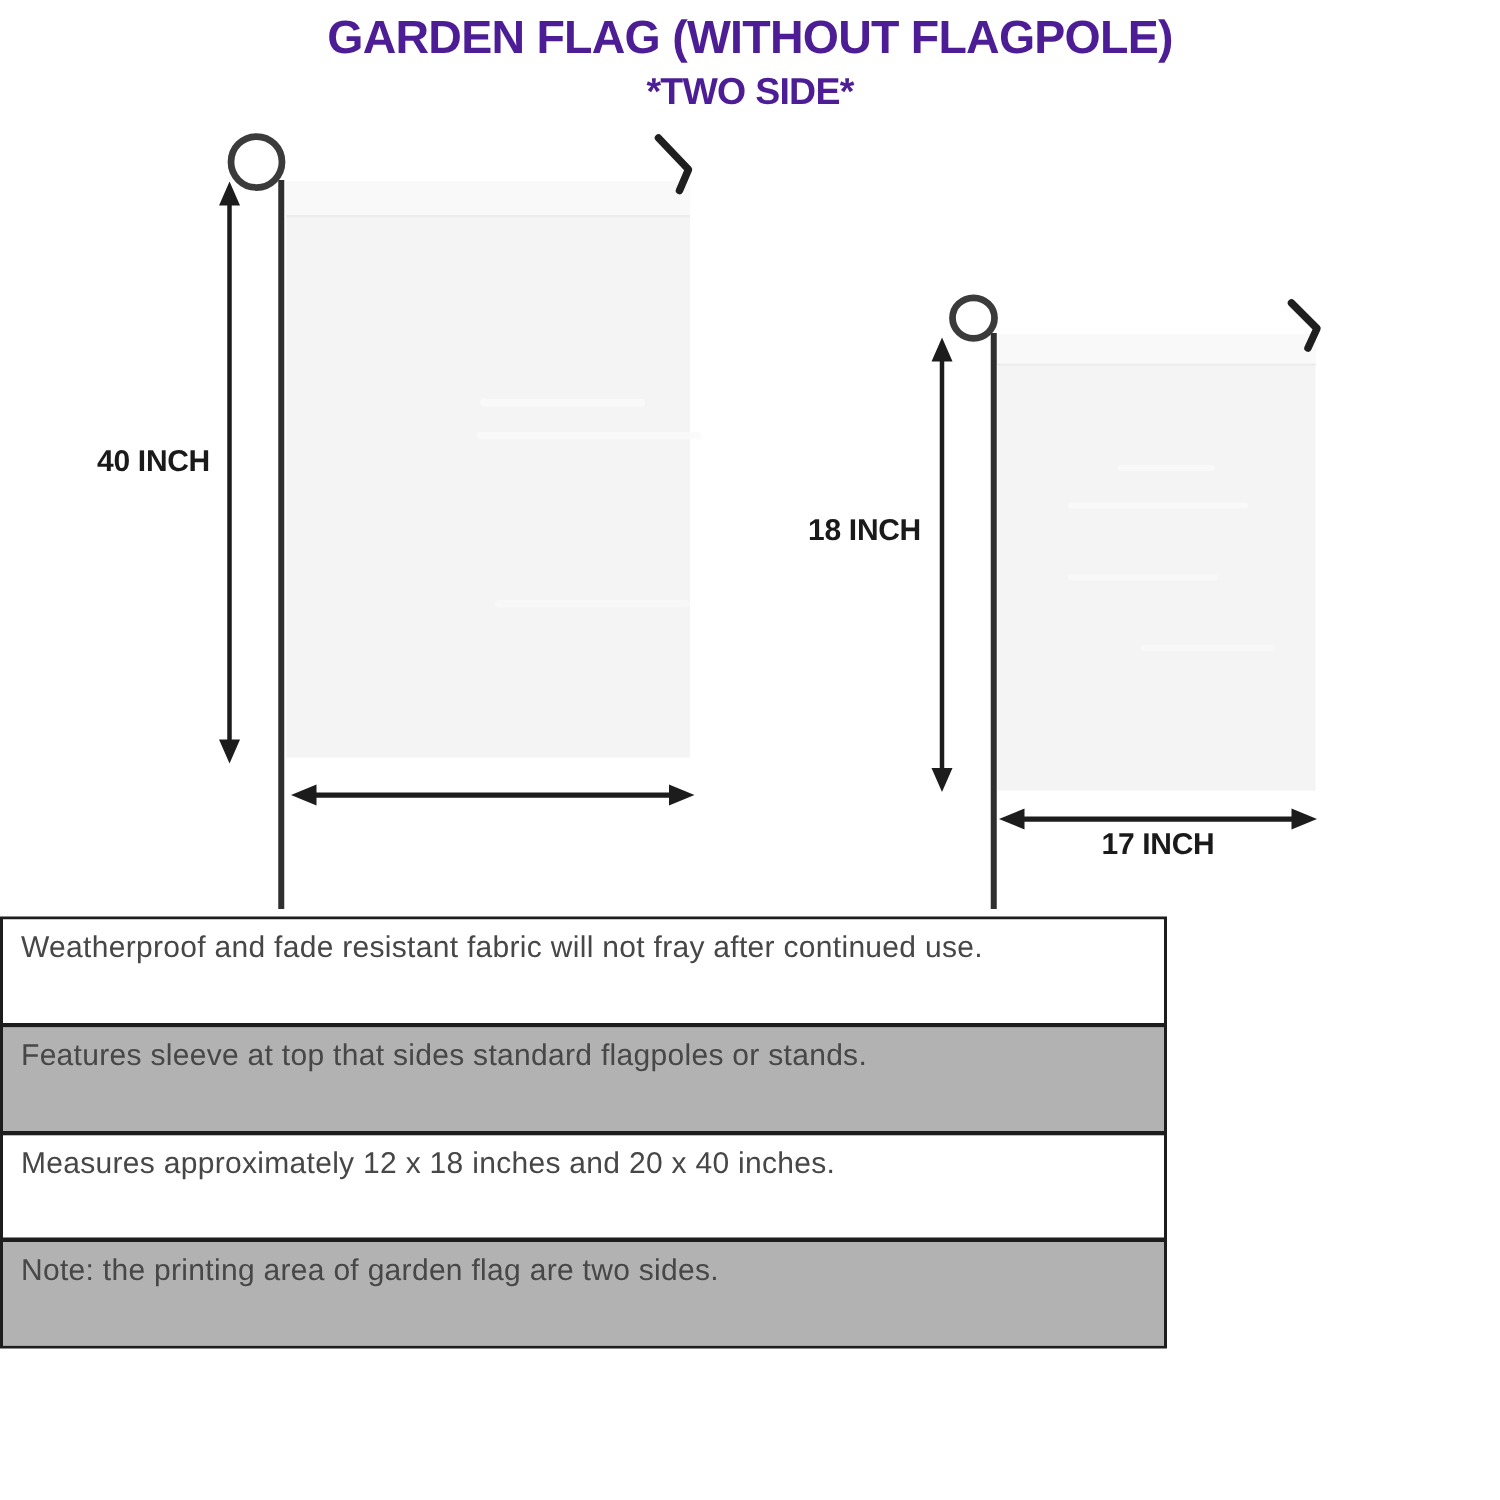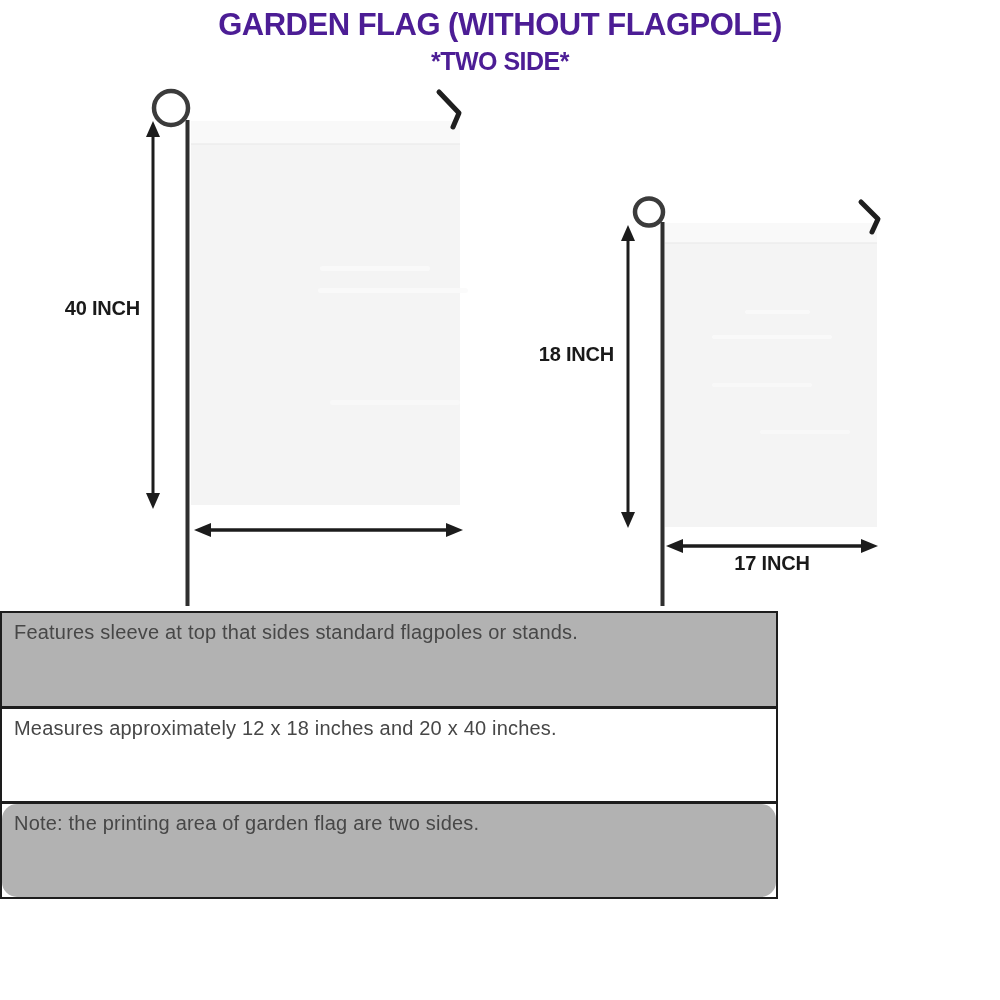--- a/index.html
+++ b/index.html
@@ -130,6 +130,7 @@
   <div class="dim-label center-align" style="left:677px; top:552px; width:190px;">17 INCH</div>
 
   <div class="spec-table">
+    <div class="spec-row plain">Weatherproof and fade resistant fabric will not fray after continued use.</div>
     <div class="spec-row shaded">Features sleeve at top that sides standard flagpoles or stands.</div>
     <div class="spec-row plain">Measures approximately 12 x 18 inches and 20 x 40 inches.</div>
     <div class="spec-row shaded">Note: the printing area of garden flag are two sides.</div>

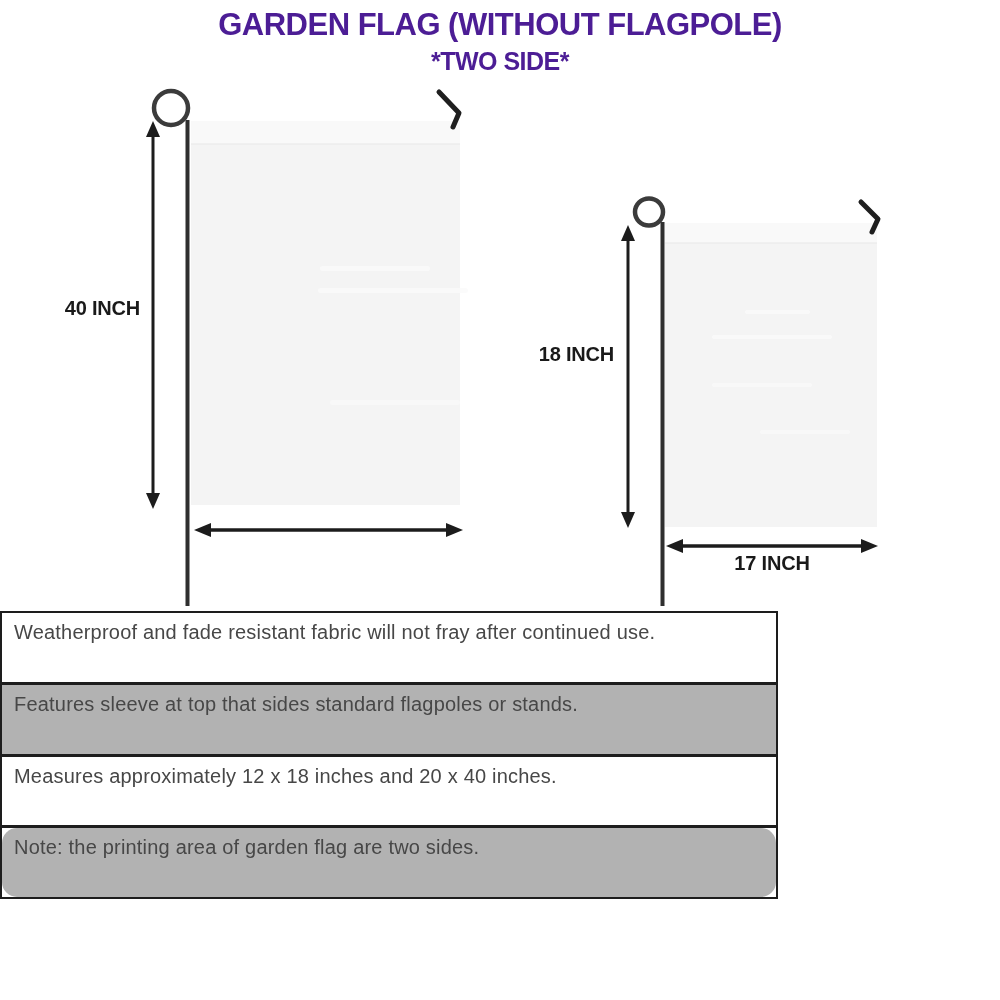--- a/index.html
+++ b/index.html
@@ -51,7 +51,7 @@
     letter-spacing: 0.2px;
     overflow: hidden;
   }
-  .spec-row:last-child { border-bottom: none; border-radius: 15px; }
+  .spec-row:last-child { border-bottom: none; }
   .spec-row.shaded { background: #b2b2b2; }
   .spec-row.plain { background: #ffffff; }
 </style>

